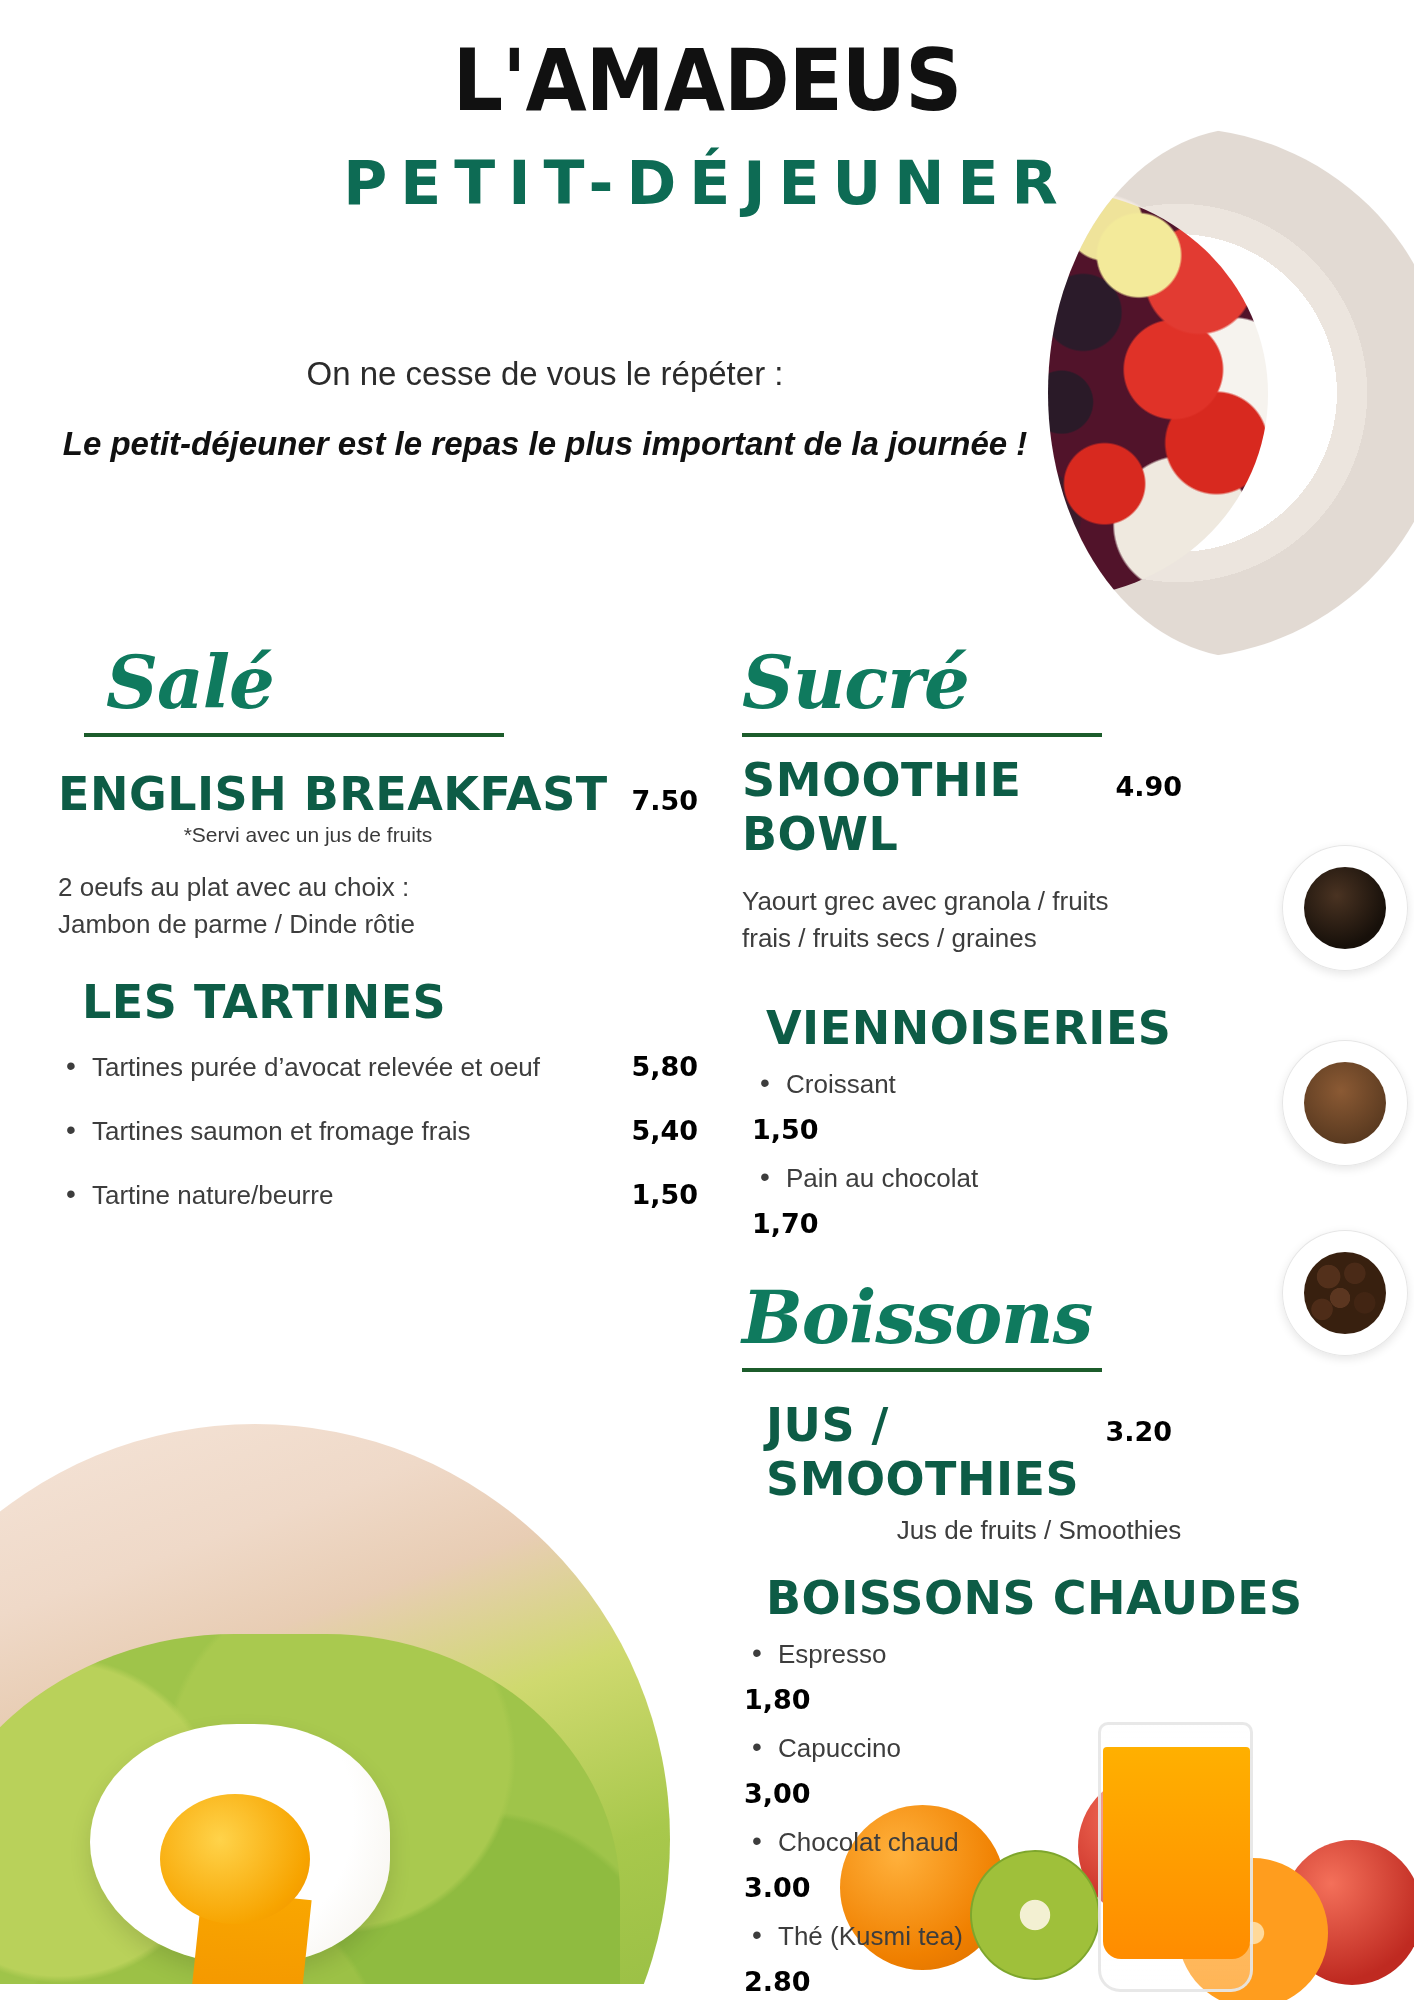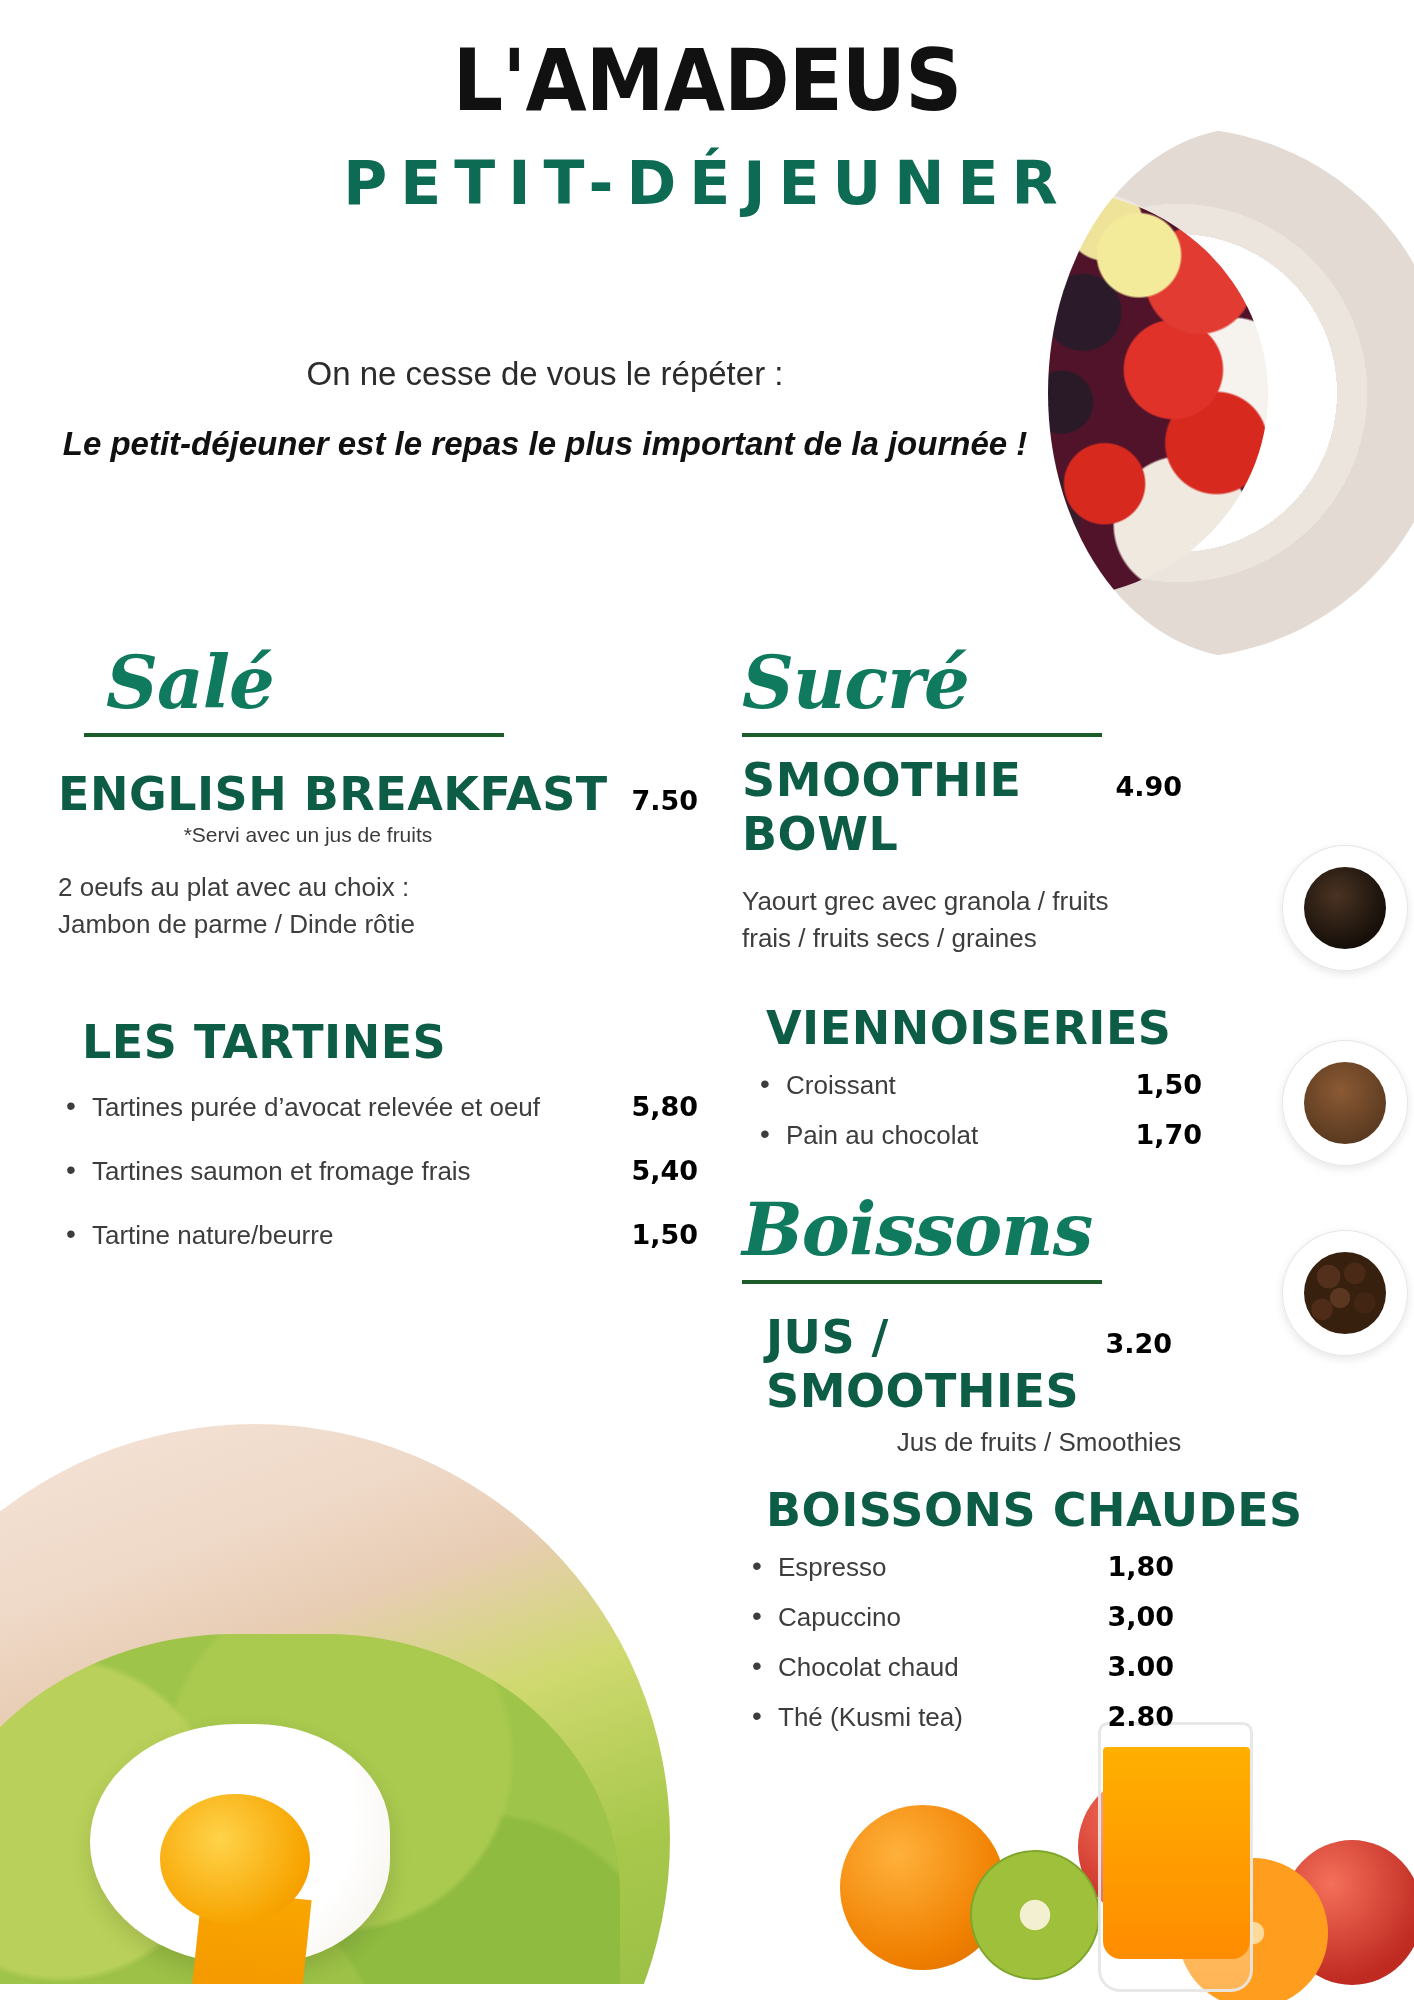--- a/index.html
+++ b/index.html
@@ -399,7 +399,7 @@
 Jambon de parme / Dinde rôtie</div>
     </div>
 
-    <div style="margin-top:72px;">
+    <div style="margin-top:32px;">
       <div class="sec-title indent">LES TARTINES</div>
       <ul class="items">
         <li style="margin-top:22px;">

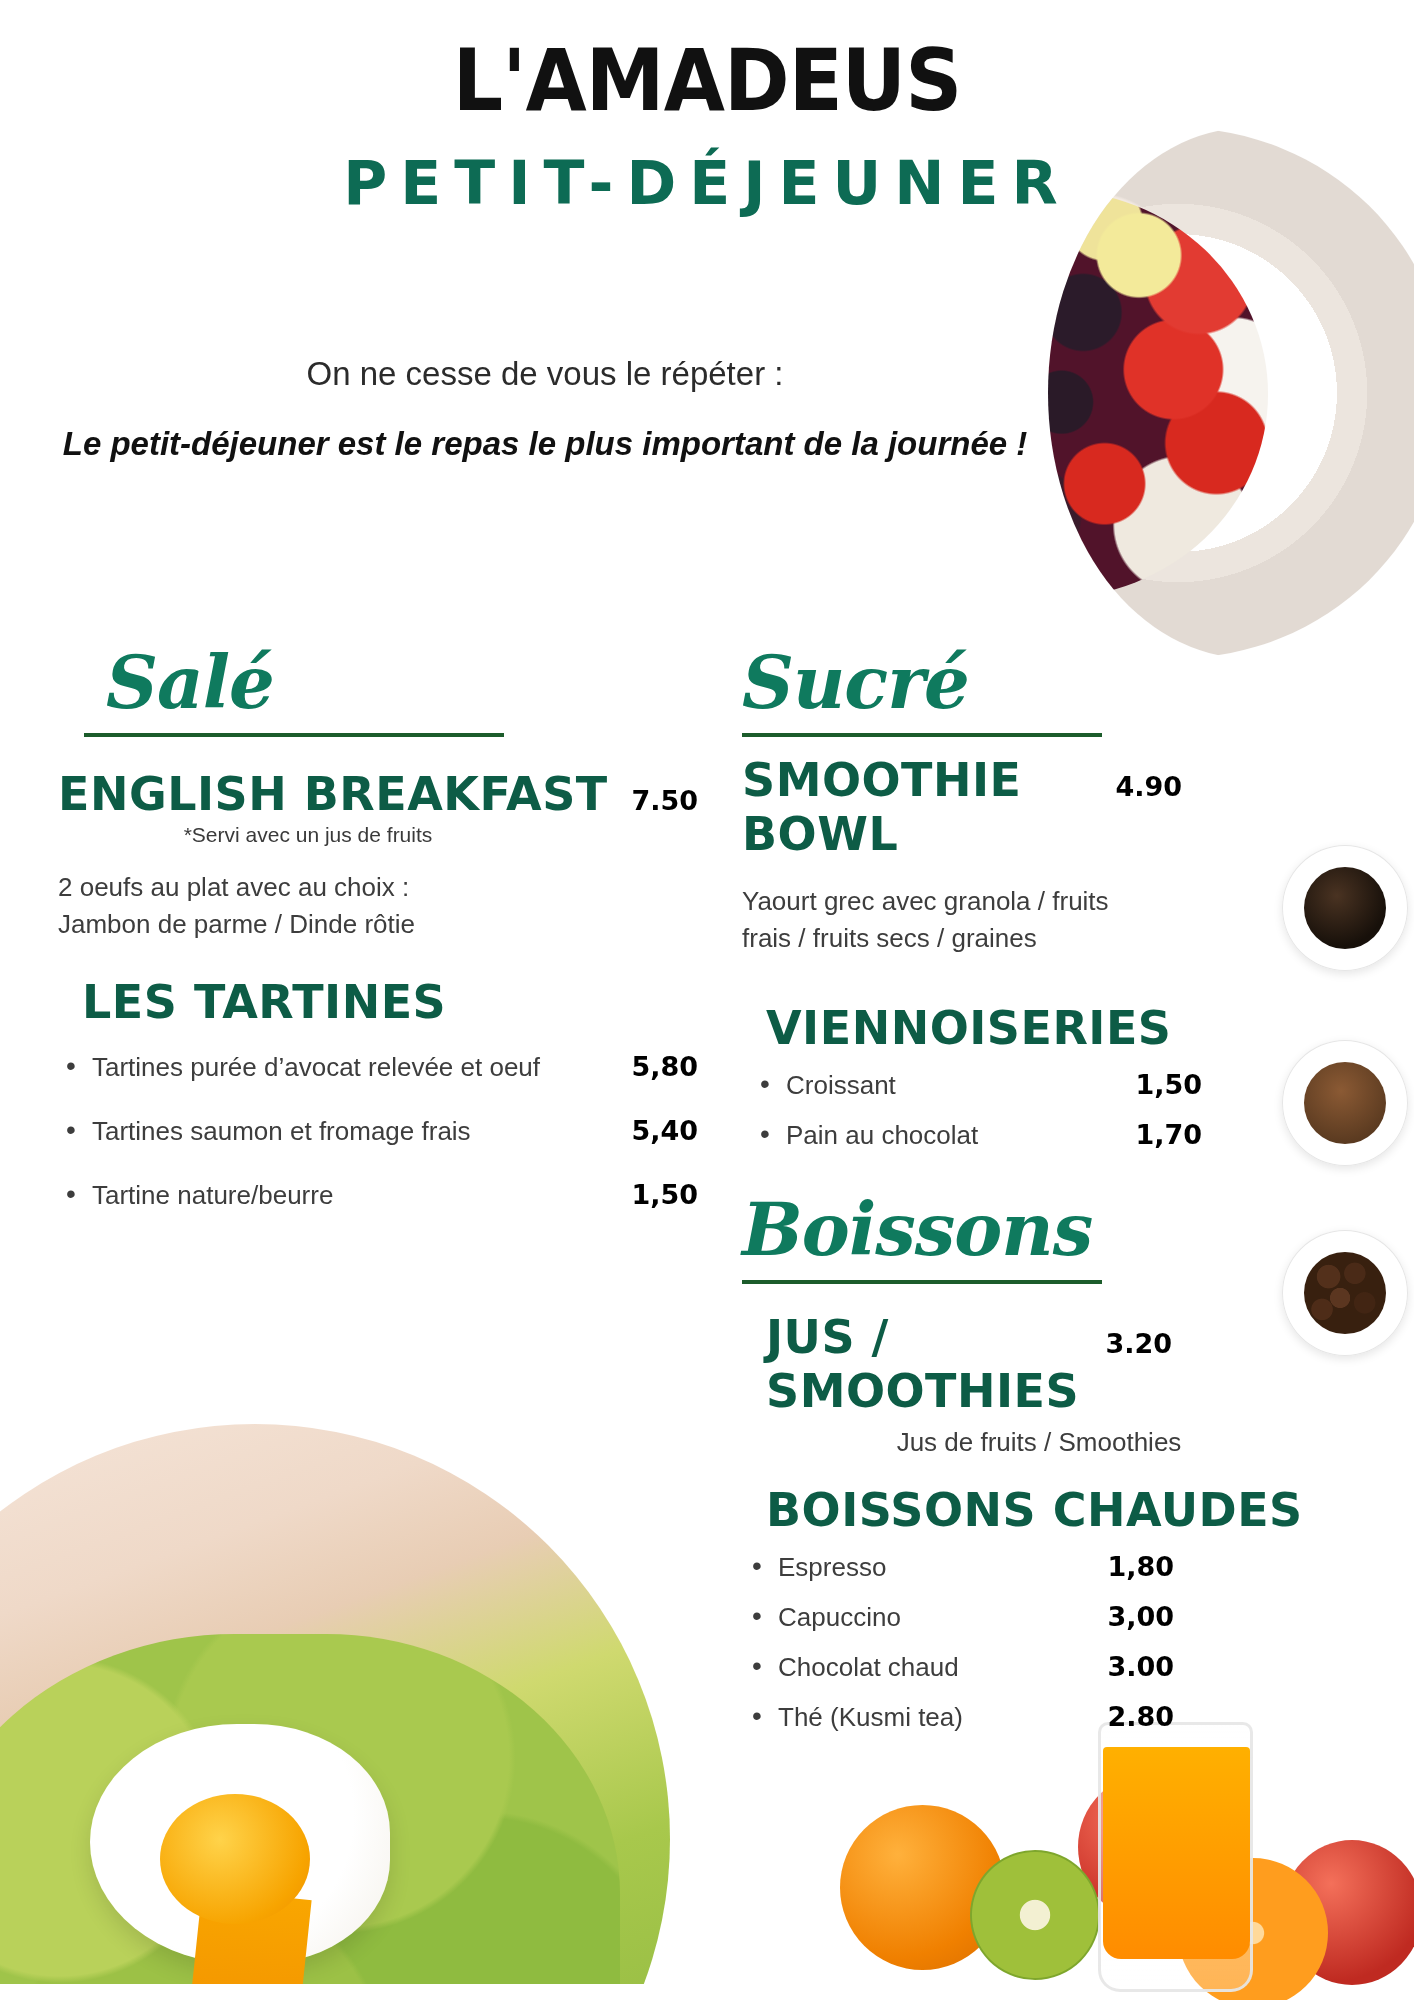--- a/index.html
+++ b/index.html
@@ -329,7 +329,7 @@
     font-size: 28px;
     color: #3d3d3d;
   }
-  .tight li { margin-bottom: 8px; }
+  .tight li { margin-bottom: 8px; flex-direction: column; }
   .indent { margin-left: 24px; }
 </style>
 </head>

